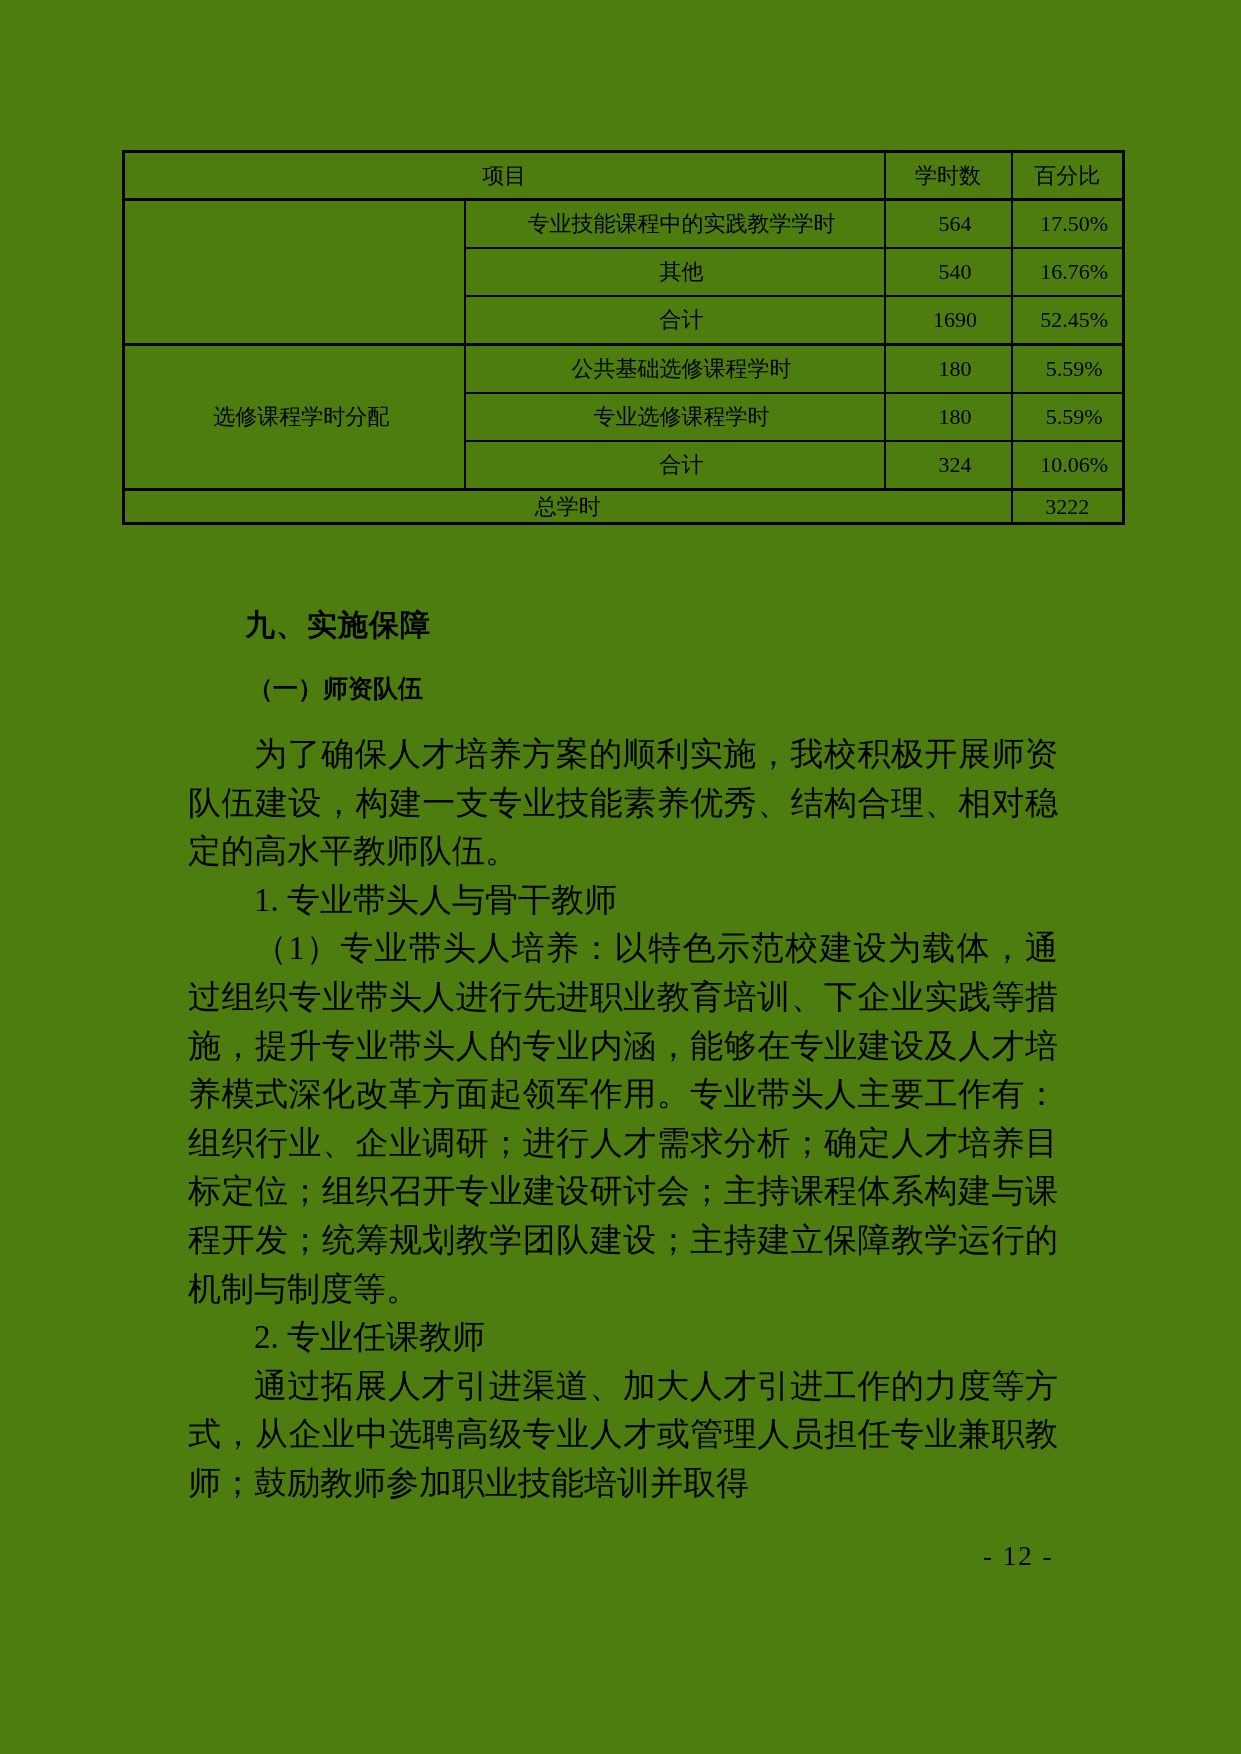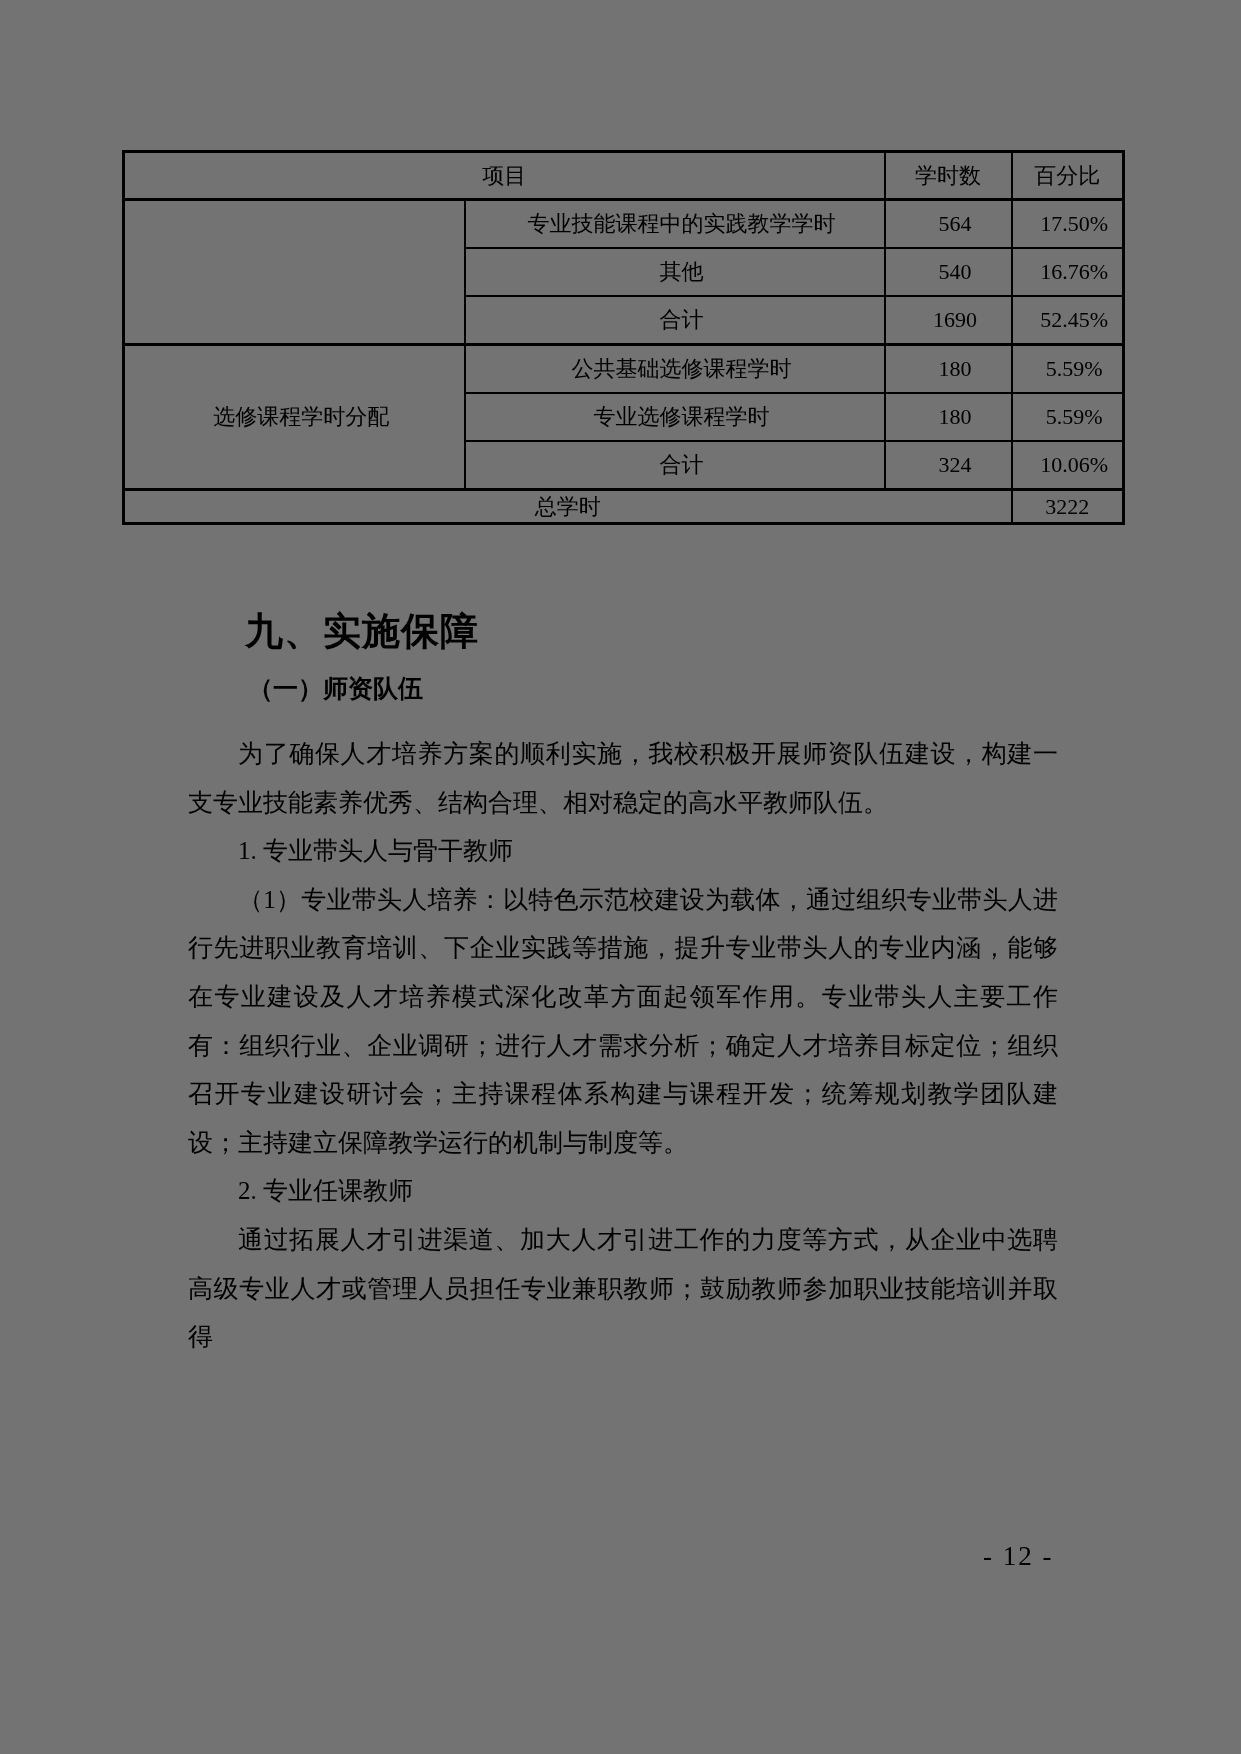--- a/index.html
+++ b/index.html
@@ -7,7 +7,7 @@
     position:relative;
     width:1241px; height:1754px;
     margin:0 auto;
-    background:#737373;
+    background:#4d7c0f;
     color:#000;
     font-family:"Liberation Serif","DejaVu Serif",serif;
     overflow:hidden;

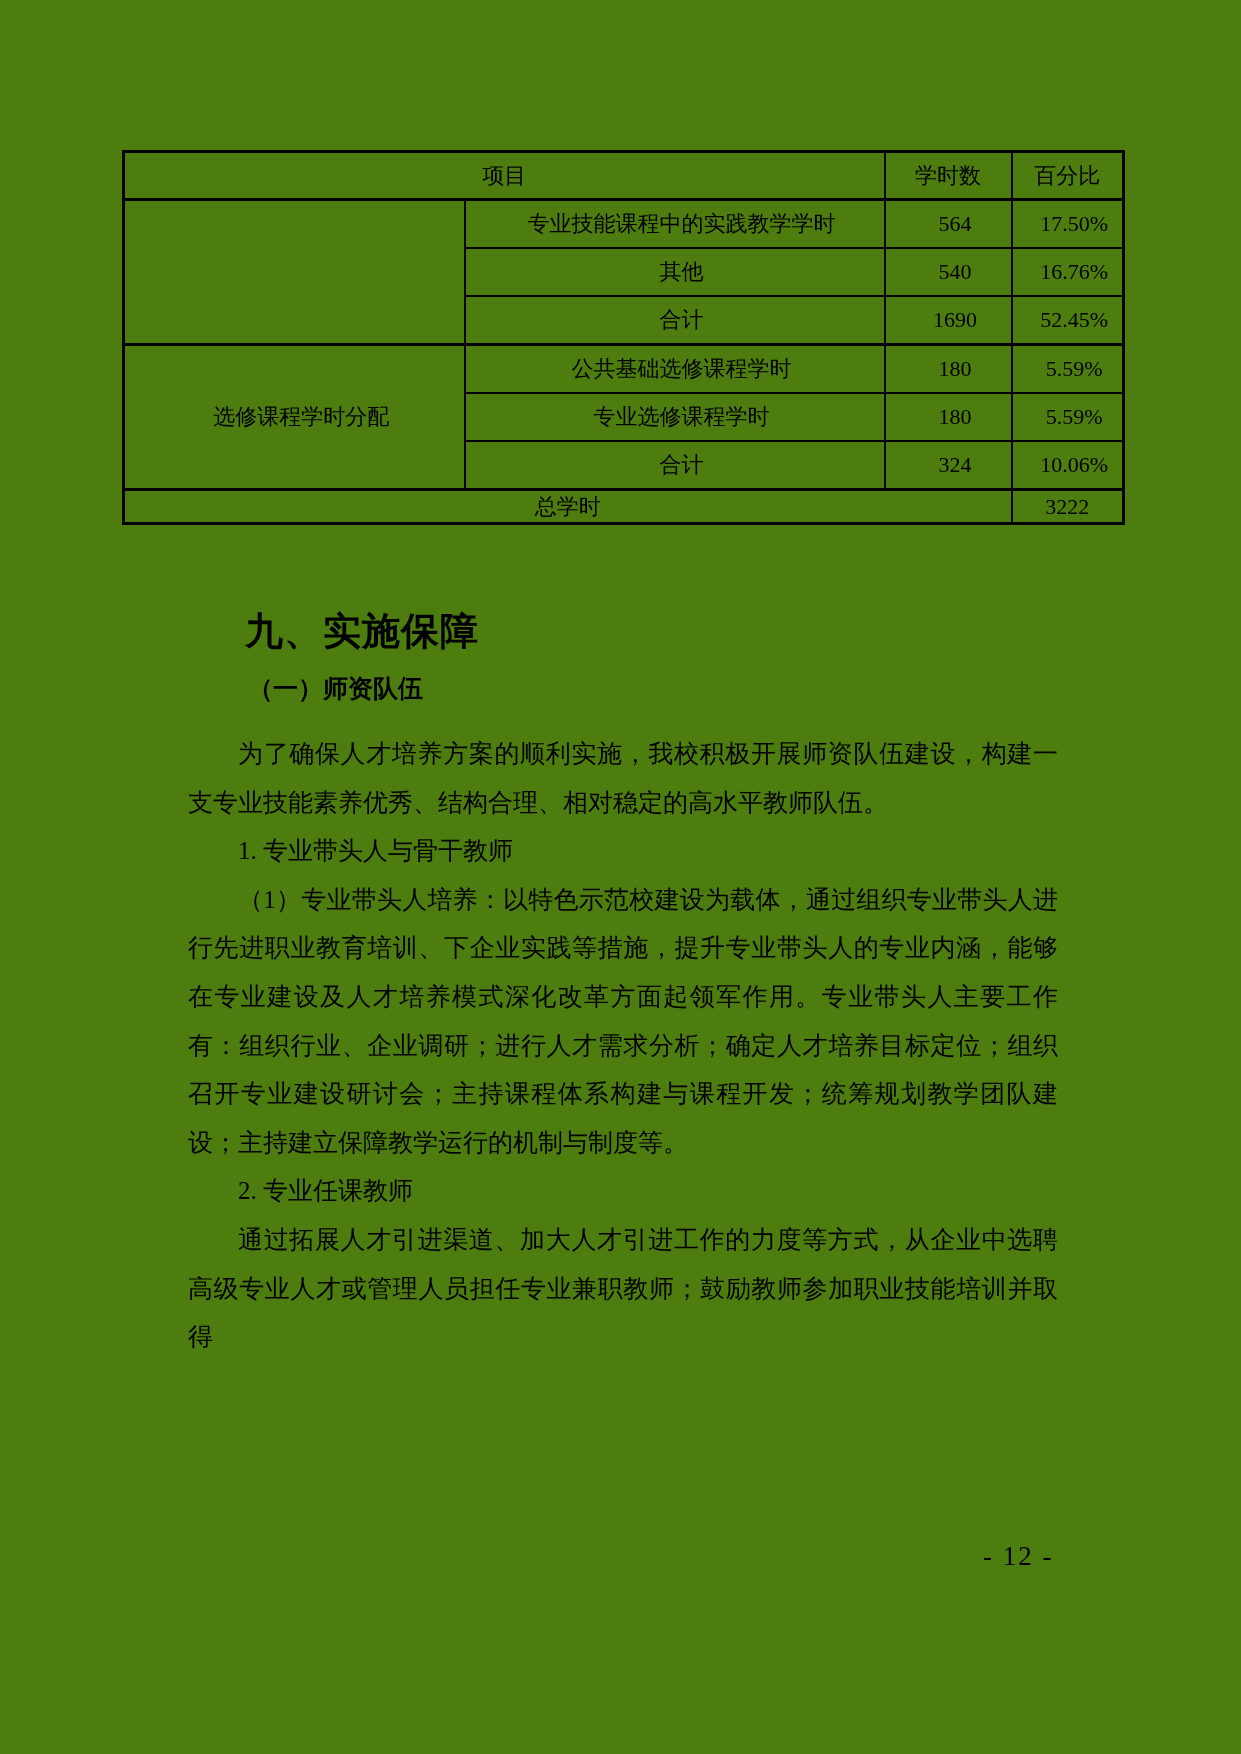--- a/index.html
+++ b/index.html
@@ -38,8 +38,8 @@
   
   .h-section {
     position:absolute; left:245px; top:612px;
-    font-family:Liberation Sans, sans-serif;
-    font-size:38px; font-weight:600; line-height:1;
+    font-family:Liberation Mono, monospace;
+    font-size:30px; font-weight:600; line-height:1;
     letter-spacing:1px;
   }
   .h-subsection {

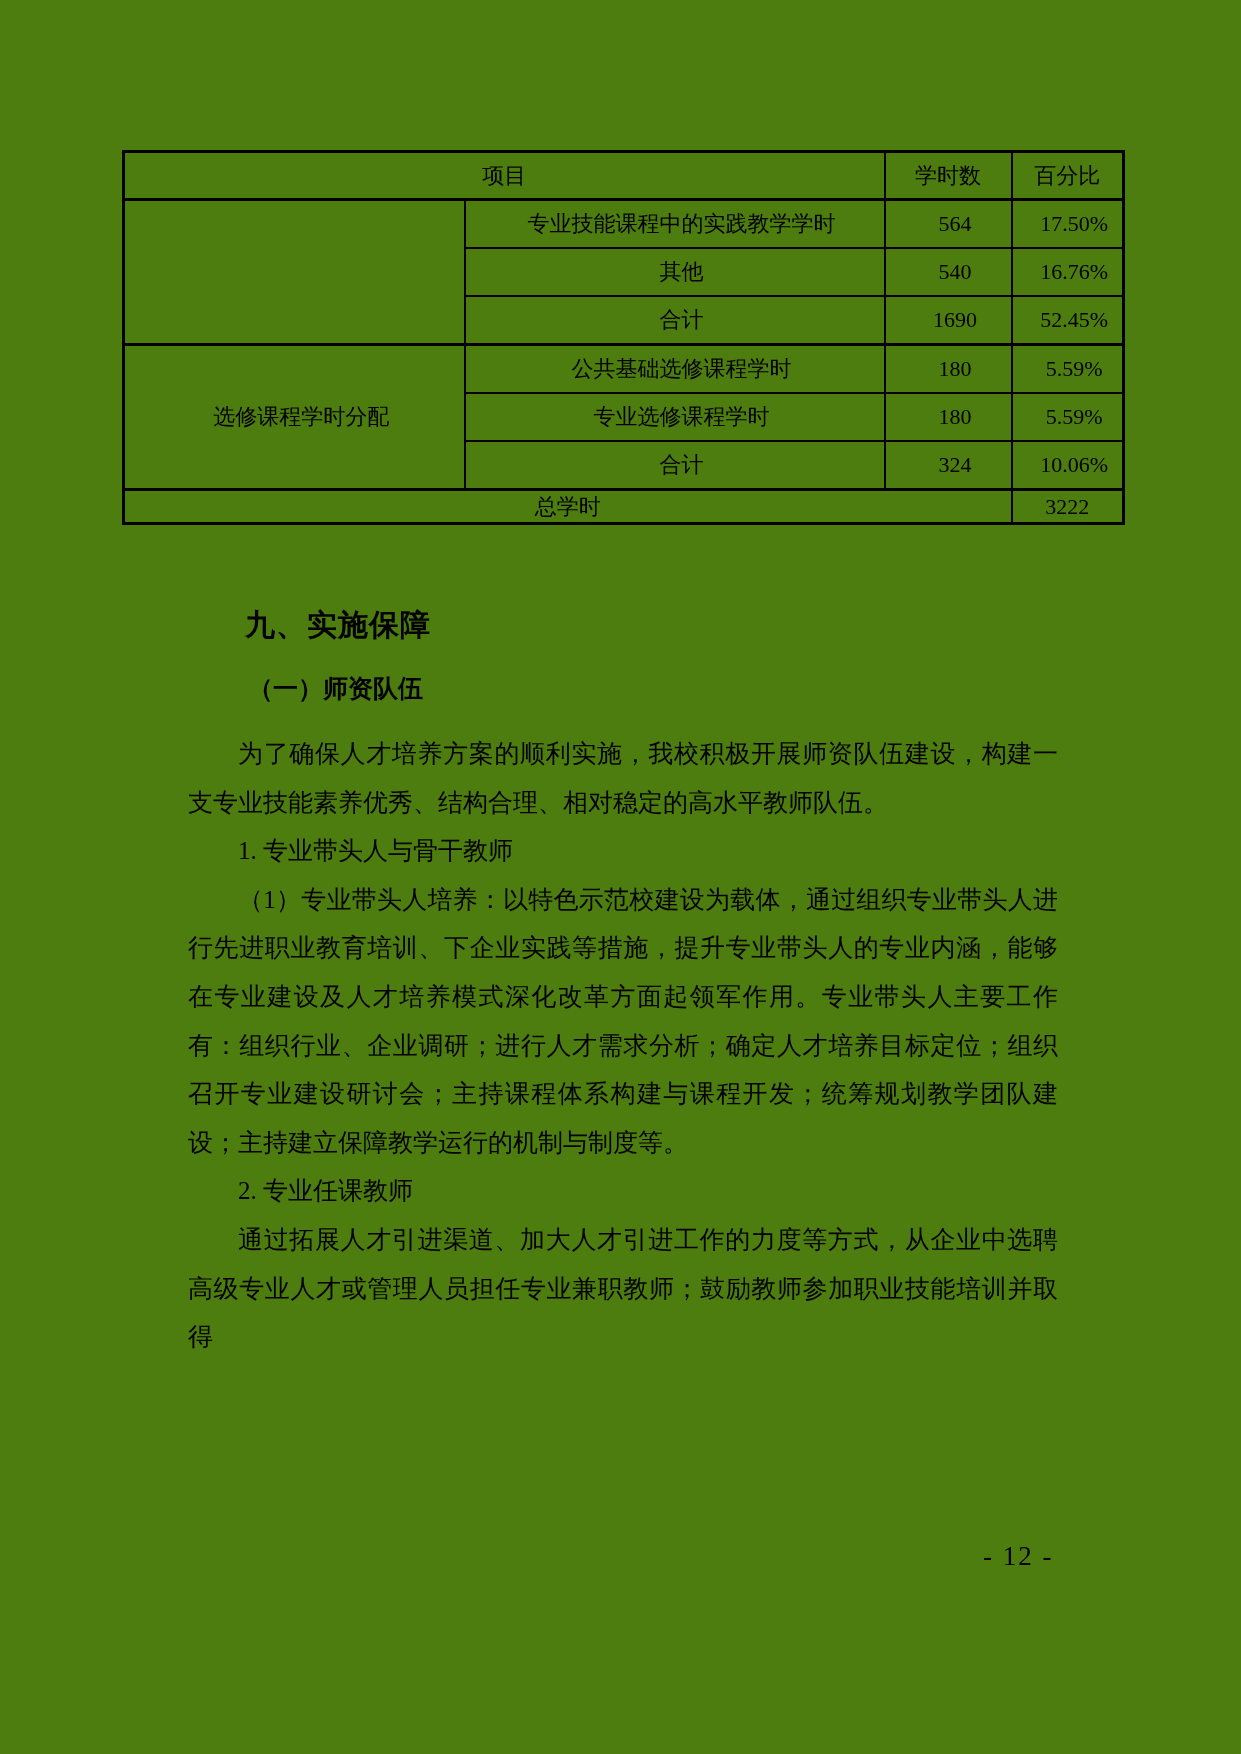--- a/index.html
+++ b/index.html
@@ -52,7 +52,7 @@
   .body-text {
     position:absolute; left:188px; top:730px;
     width:870px;
-    font-size:25px;
+    font-size:33px;
     line-height:48.6px;
     text-align:justify;
     text-justify:inter-character;

